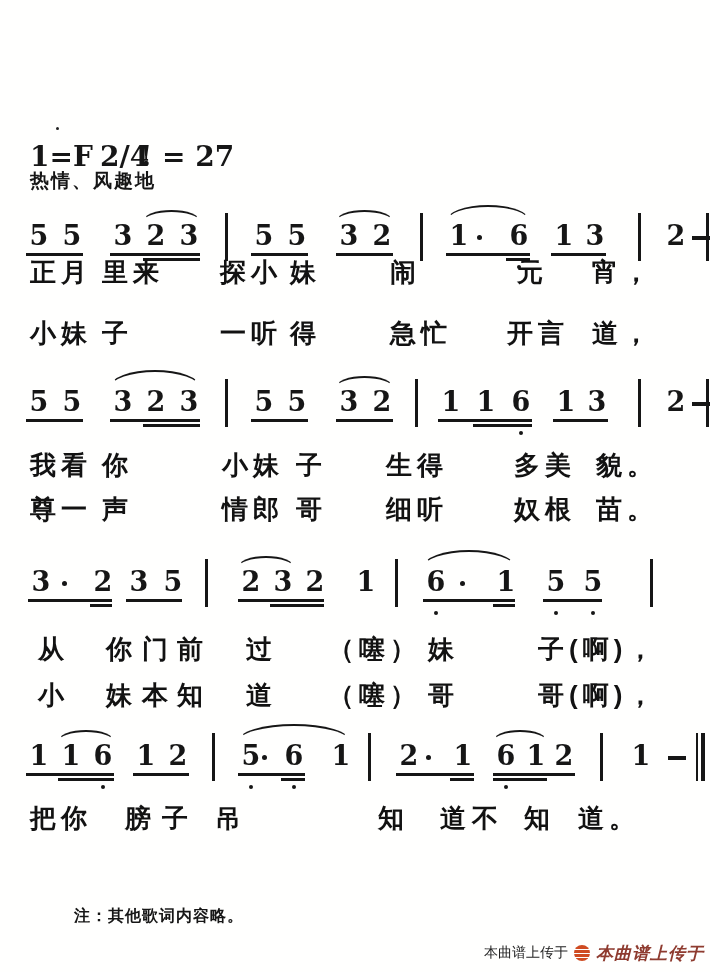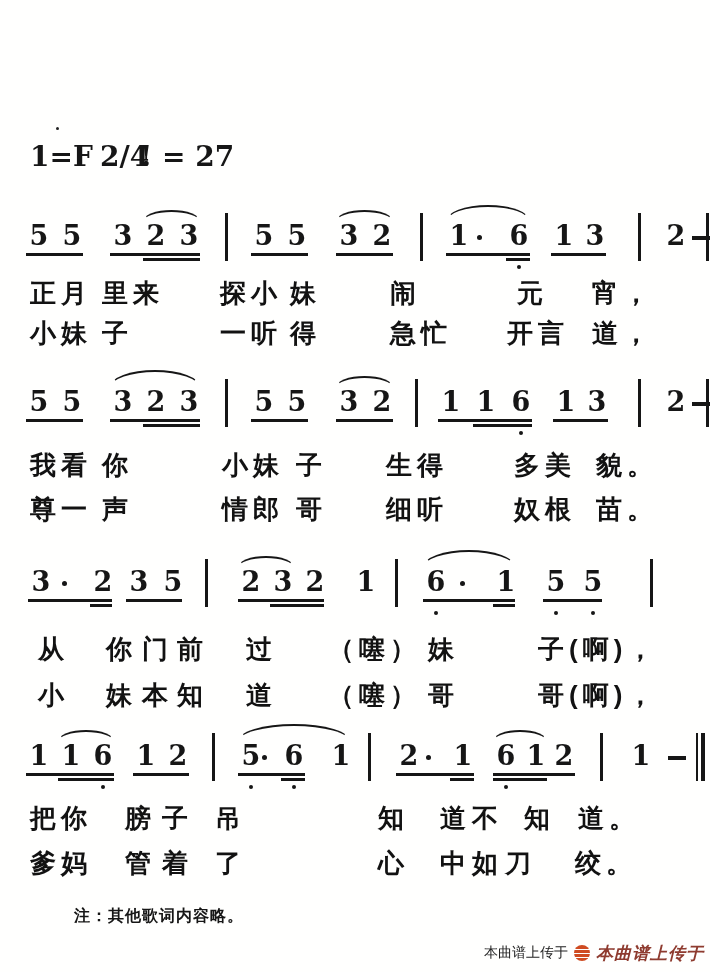--- a/index.html
+++ b/index.html
@@ -75,6 +75,7 @@
     <span class="meter">2/4</span>
     <span class="tempo">! = 27</span>
   </div>
+  <div class="expression">热情、风趣地</div>
 
   <div class="footnote">注：其他歌词内容略。</div>
   <div class="watermark">

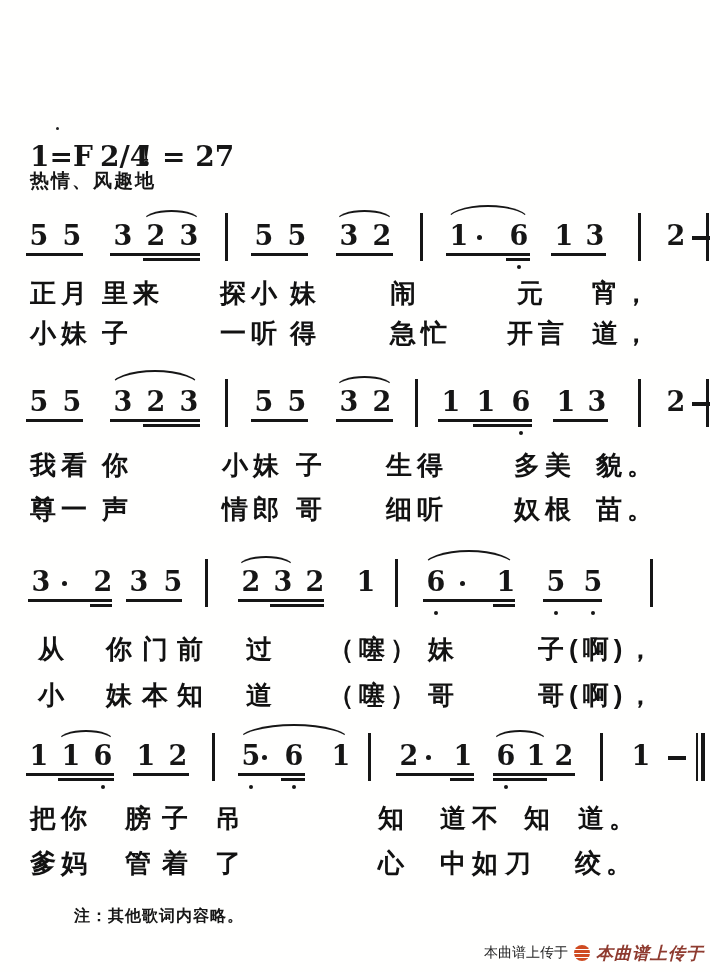--- a/index.html
+++ b/index.html
@@ -117,7 +117,7 @@
       <div class="slur" style="left: 336px; width: 55px; height: 9px; top: -12px;"></div>
       <div class="slur" style="left: 446px; width: 82px; height: 14px; top: -17px;"></div>
     </div>
-    <div class="lyricrow" style="top: 276px; font-family: Liberation Mono, monospace;">
+    <div class="lyricrow" style="top: 255px; font-family: Liberation Mono, monospace;">
       <div class="lyric" style="left: 30px;">正月</div>
       <div class="lyric" style="left: 102px;">里来</div>
       <div class="lyric" style="left: 220px;">探小</div>

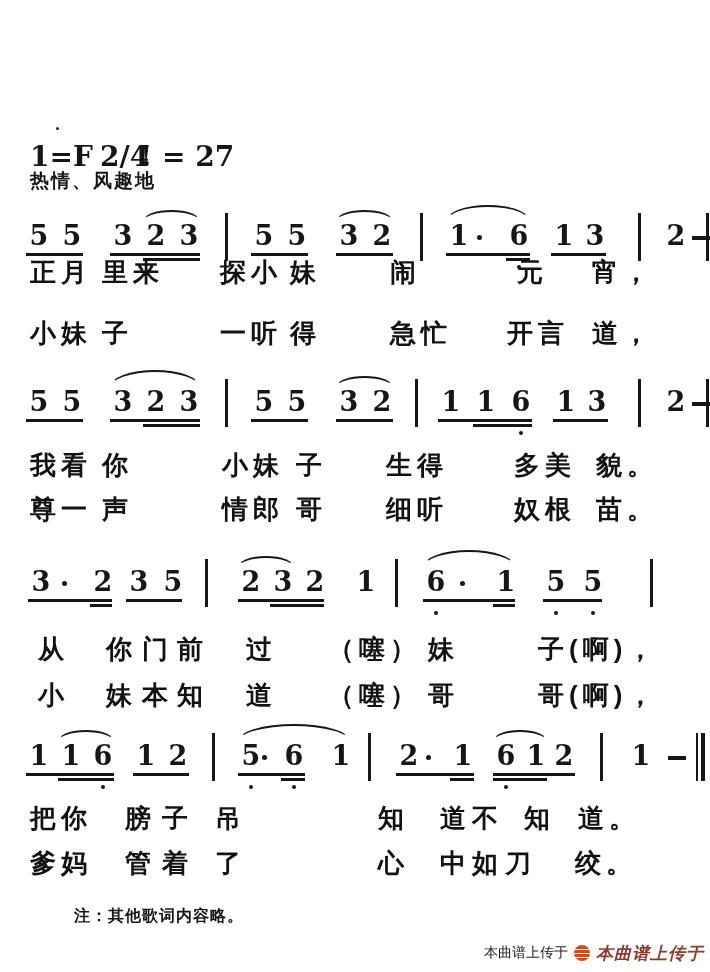--- a/index.html
+++ b/index.html
@@ -289,17 +289,6 @@
       <div class="lyric" style="left: 524px;">知</div>
       <div class="lyric" style="left: 578px;">道。</div>
     </div>
-    <div class="lyricrow" style="top: 846px;">
-      <div class="lyric" style="left: 30px;">爹妈</div>
-      <div class="lyric" style="left: 125px;">管</div>
-      <div class="lyric" style="left: 162px;">着</div>
-      <div class="lyric" style="left: 215px;">了</div>
-      <div class="lyric" style="left: 378px;">心</div>
-      <div class="lyric" style="left: 440px;">中</div>
-      <div class="lyric" style="left: 472px;">如</div>
-      <div class="lyric" style="left: 505px;">刀</div>
-      <div class="lyric" style="left: 575px;">绞。</div>
-    </div>
   </div>
 
 </body></html>

